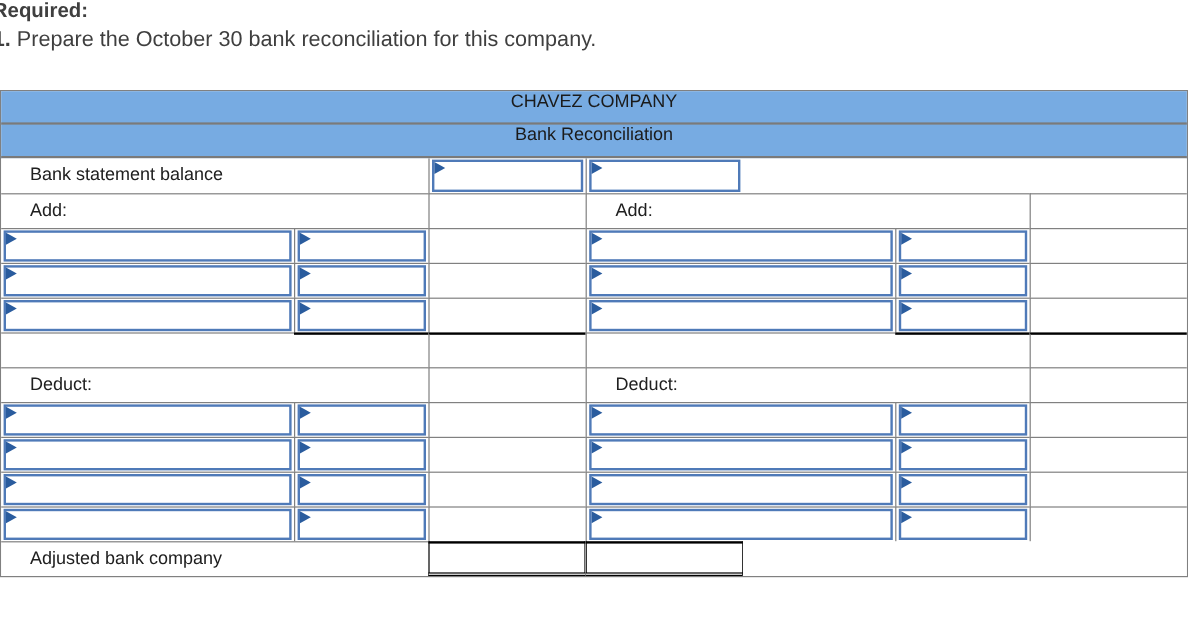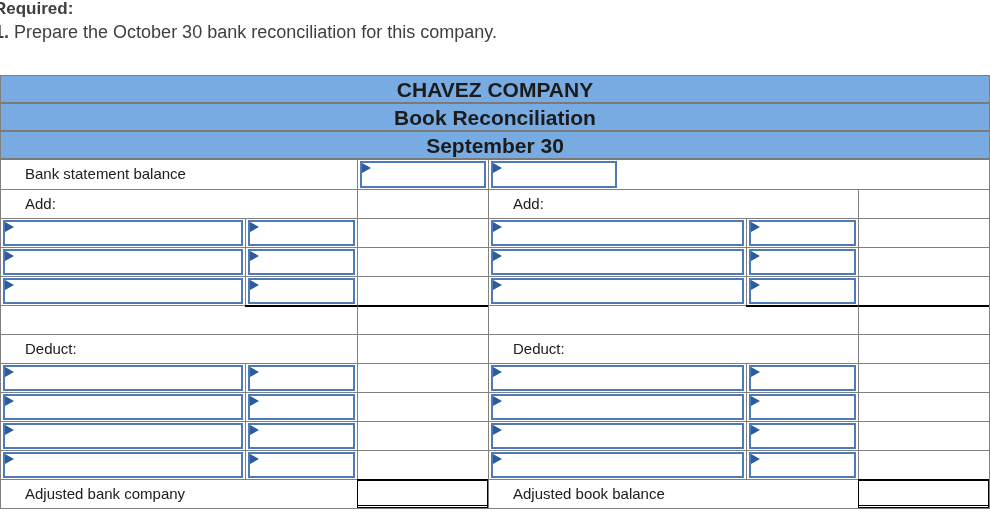--- a/index.html
+++ b/index.html
@@ -16,8 +16,8 @@
   .item-line .num{font-weight:bold}
   .recon{position:absolute;left:0;top:75px;width:990px;border:1px solid var(--grid-gray)}
   .h-row{height:28px;background:var(--header-blue);border-bottom:2px solid #7a7a7a;
-         display:flex;align-items:flex-end;justify-content:center;
-         font-size:21px;font-weight:bold;color:#1b1b1b}
+         display:flex;align-items:flex-start;justify-content:center;
+         font-size:15px;font-weight:normal;color:#1b1b1b}
   .h-row:last-of-type{border-bottom:2px solid #7a7a7a}
   .b-row{display:flex;height:29px;background:#fff}
   .cell{position:relative;border-top:1px solid var(--grid-gray);border-left:1px solid var(--grid-gray);height:100%}

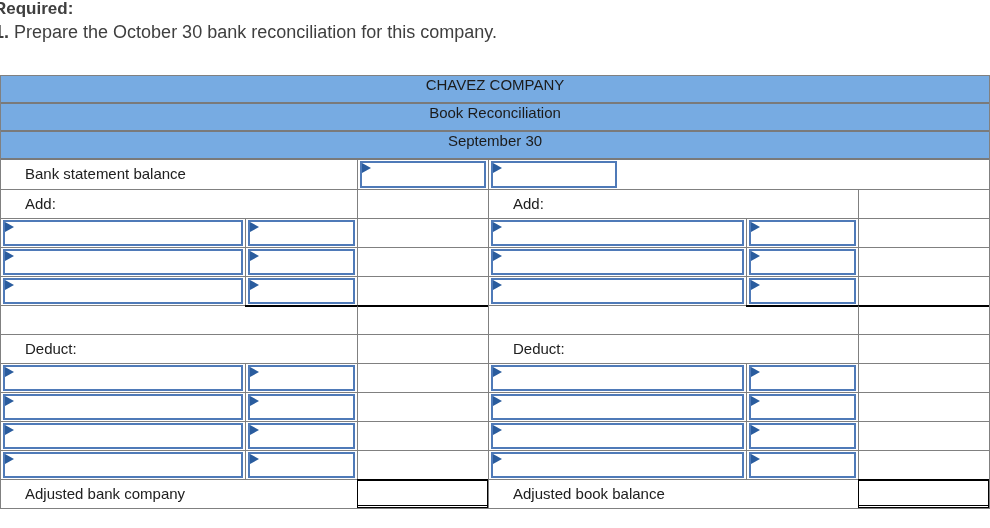--- a/index.html
+++ b/index.html
@@ -53,7 +53,7 @@
       <span>CHAVEZ COMPANY</span>
     </div>
     <div class="h-row">
-      <span>Book Reconciliation</span>
+      <span>Bank Reconciliation</span>
     </div>
     <div class="h-row">
       <span>September 30</span>

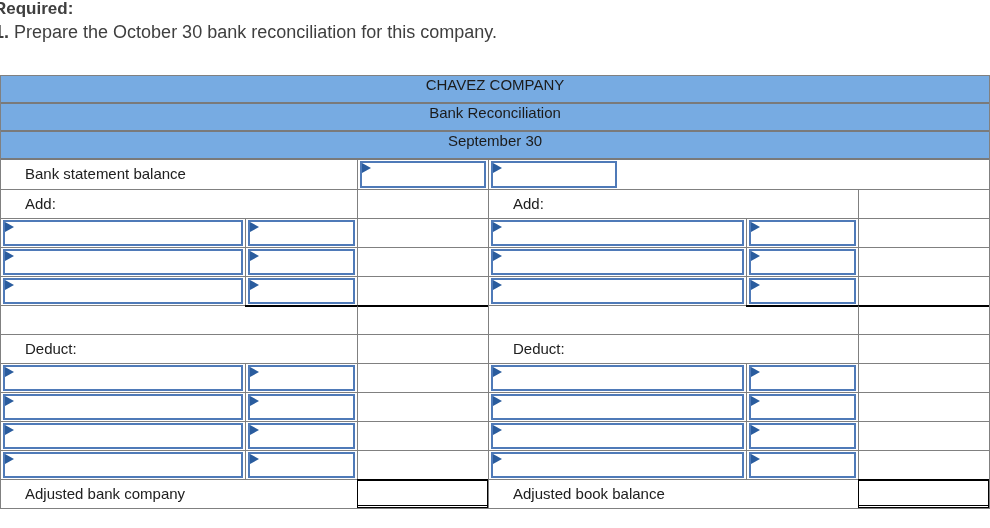--- a/index.html
+++ b/index.html
@@ -55,9 +55,6 @@
     <div class="h-row">
       <span>Bank Reconciliation</span>
     </div>
-    <div class="h-row">
-      <span>September 30</span>
-    </div>
 
     <div class="b-row first">
       <div class="cell w-lbl-l lab nbl">Bank statement balance</div>

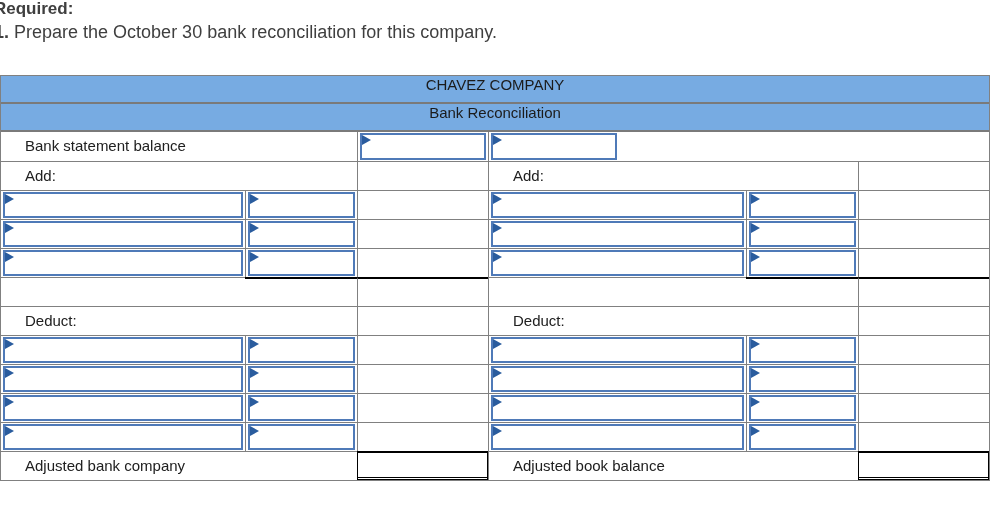--- a/index.html
+++ b/index.html
@@ -301,7 +301,6 @@
     <div class="b-row">
       <div class="cell w-lbl-l lab nbl">Adjusted bank company</div>
       <div class="cell w-lt adj-cell"></div>
-      <div class="cell w-lbl-r lab">Adjusted book balance</div>
       <div class="cell w-rt adj-cell"></div>
     </div>
 

